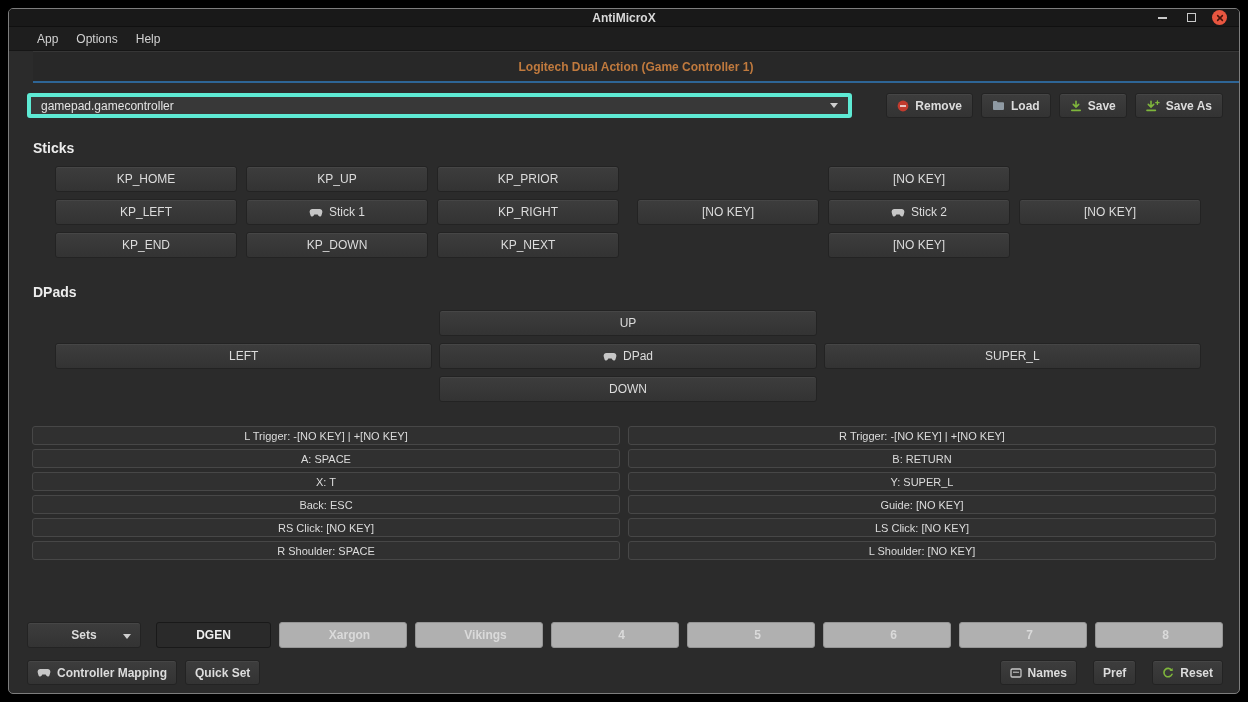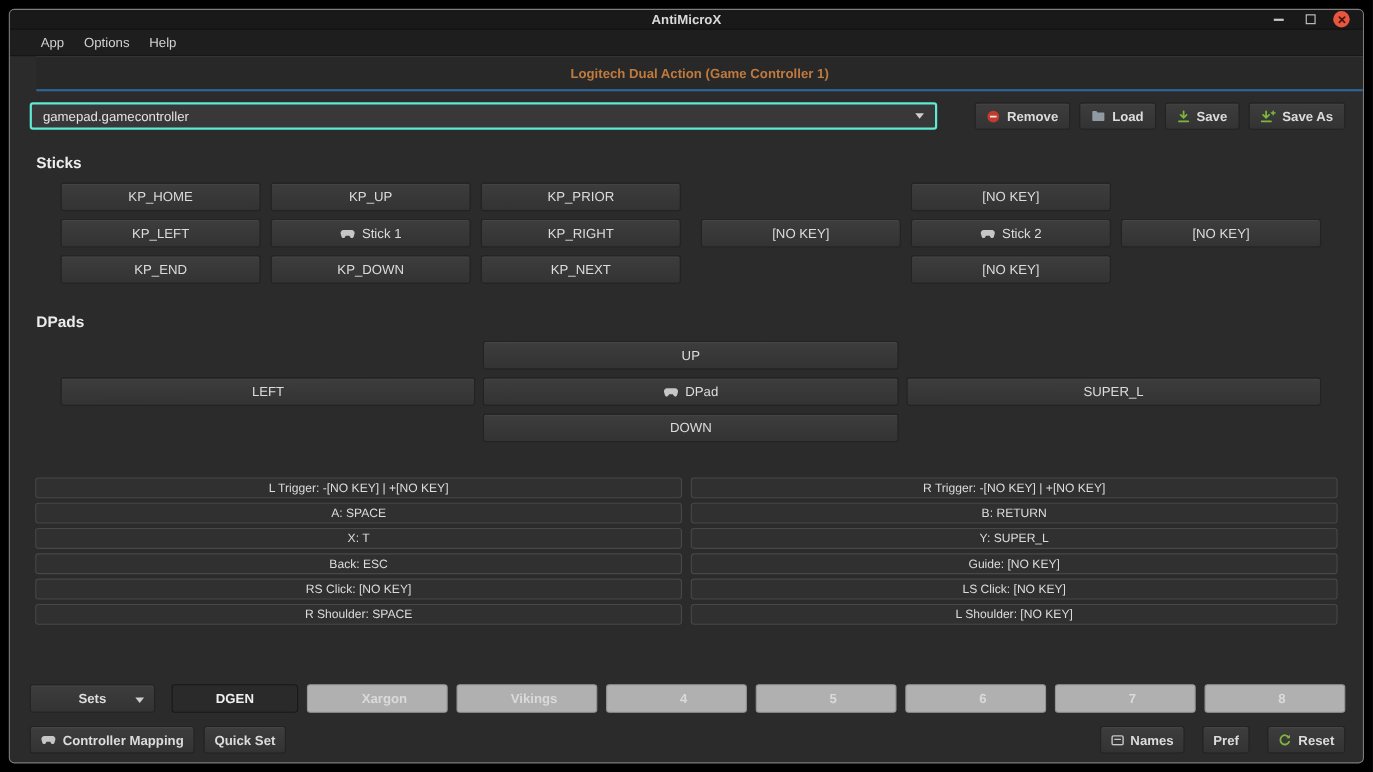--- a/index.html
+++ b/index.html
@@ -64,7 +64,7 @@
   
   .profile-row { display: flex; align-items: center; padding: 0 16px 0 18px; margin-top: 10px; gap: 8px; flex: 0 0 auto; }
   .combobox {
-    flex: 1; height: 25px; background: #383838; border: 2px solid #5eead4; border-radius: 3px;
+    flex: 1; height: 25px; background: #383838; border: 4px solid #5eead4; border-radius: 3px;
     display: flex; align-items: center; padding: 0 10px; margin-right: 26px;
     color: #e3e3e3; font-size: 12px; cursor: pointer;
   }

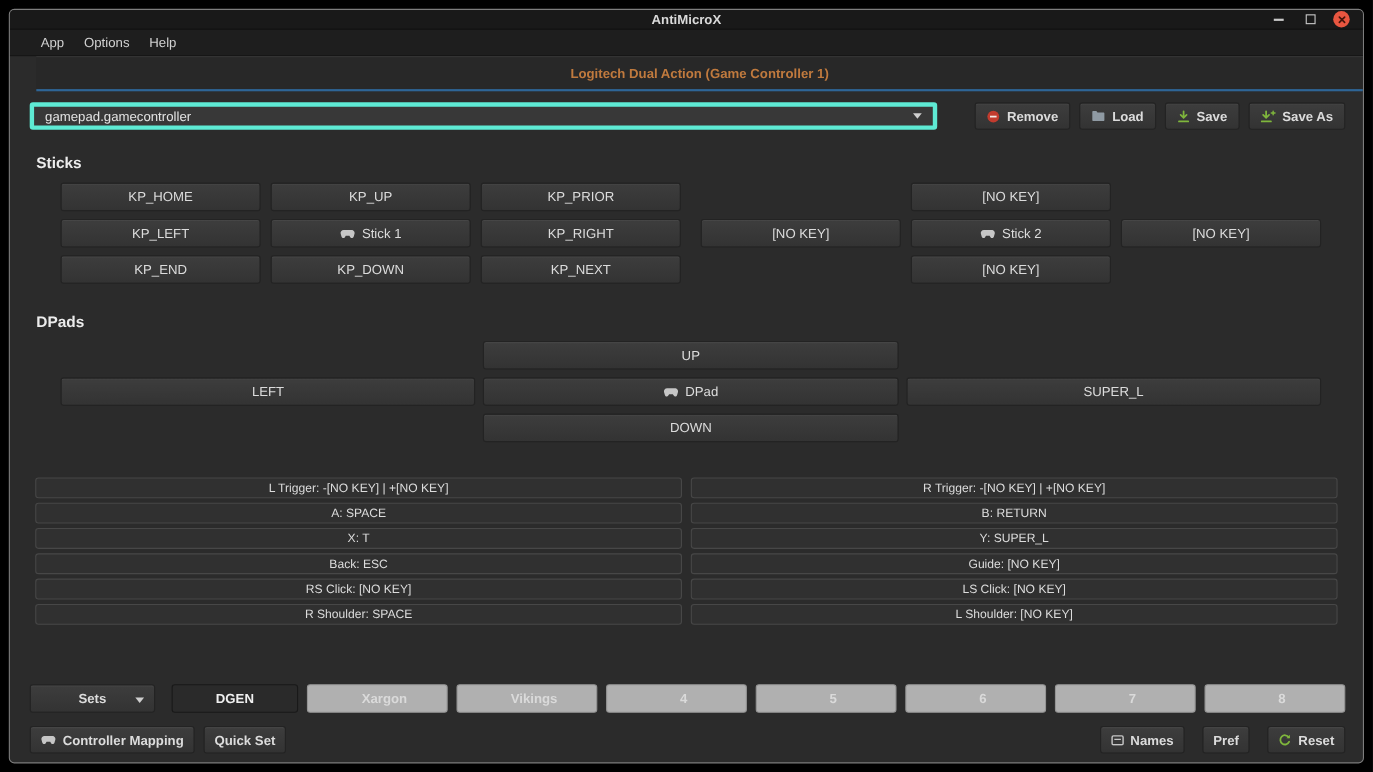--- a/index.html
+++ b/index.html
@@ -85,7 +85,7 @@
   .a31{grid-area:3/1}.a32{grid-area:3/2}.a33{grid-area:3/3}.a36{grid-area:3/6}
   .d12{grid-area:1/2}.d21{grid-area:2/1}.d22{grid-area:2/2}.d23{grid-area:2/3}.d32{grid-area:3/2}
   
-  .mapping-cols { display: flex; gap: 8px; padding: 0 23px; margin-top: 32px; flex: 0 0 auto; }
+  .mapping-cols { display: flex; gap: 8px; padding: 0 23px; margin-top: 24px; flex: 0 0 auto; }
   .map-col { flex: 1; display: flex; flex-direction: column; gap: 4px; }
   .map-btn { height: 19px; font-size: 11px; background: #303030; border: 1px solid #474747; box-shadow: none; }
   

